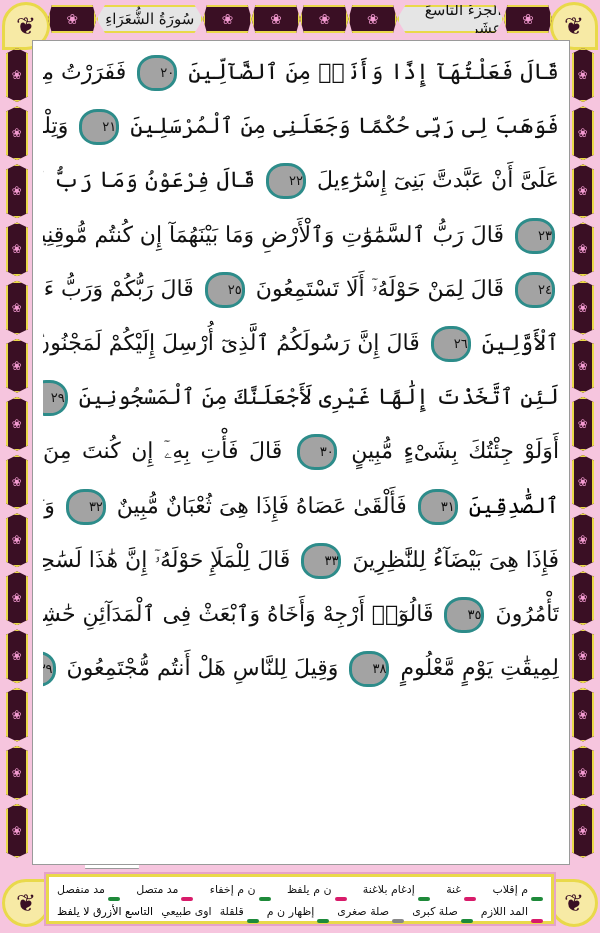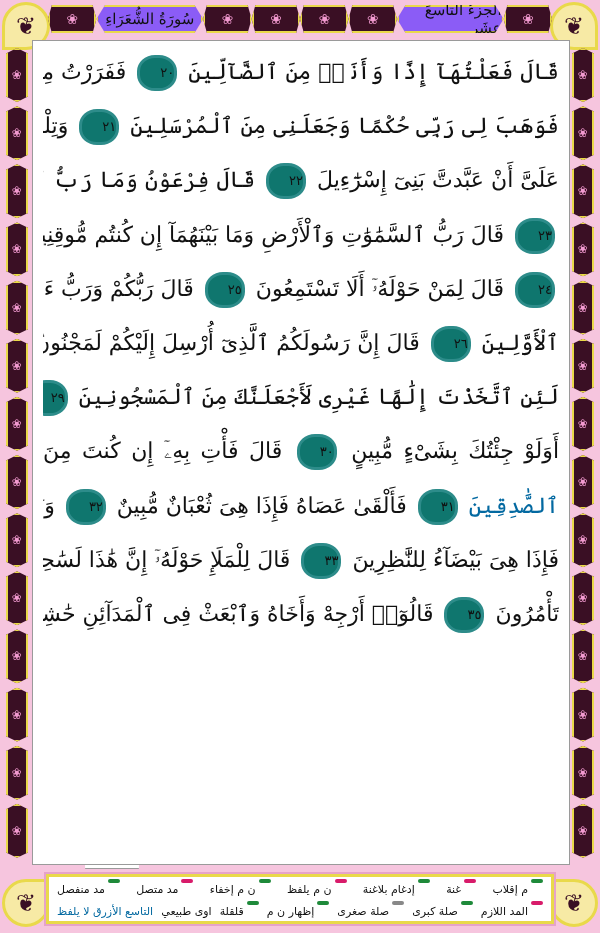--- a/index.html
+++ b/index.html
@@ -9,7 +9,7 @@
   .top-band { position: absolute; left: 10px; right: 10px; top: 4px; height: 30px; display: flex; align-items: center; justify-content: space-between; }
   .tile { height: 24px; background: #3a0f24; border: 2px solid #e9d94a; box-shadow: 0 0 0 2px #e6a3c9; clip-path: polygon(8% 0, 92% 0, 100% 50%, 92% 100%, 8% 100%, 0 50%); display: flex; align-items: center; justify-content: center; color: #f29ad0; font-size: 14px; }
   .tile.orn { width: 52px; }
-  .tile.label { background: #8b5cf6; color: #111; width: 120px; font-family: "DejaVu Serif", serif; font-size: 15px; direction: rtl; }
+  .tile.label { background: #e5e5e5; color: #111; width: 120px; font-family: "DejaVu Serif", serif; font-size: 15px; direction: rtl; }
   .tile.page { background: #ffffff; color: #111; width: 62px; font-size: 16px; }
   .corner { position: absolute; width: 42px; height: 42px; background: #f7eaa5; border: 3px solid #e9d94a; border-radius: 50% 50% 50% 0; display: flex; align-items: center; justify-content: center; color: #3a0f24; font-size: 24px; }
   .corner.tl { left: 2px; top: 2px; }

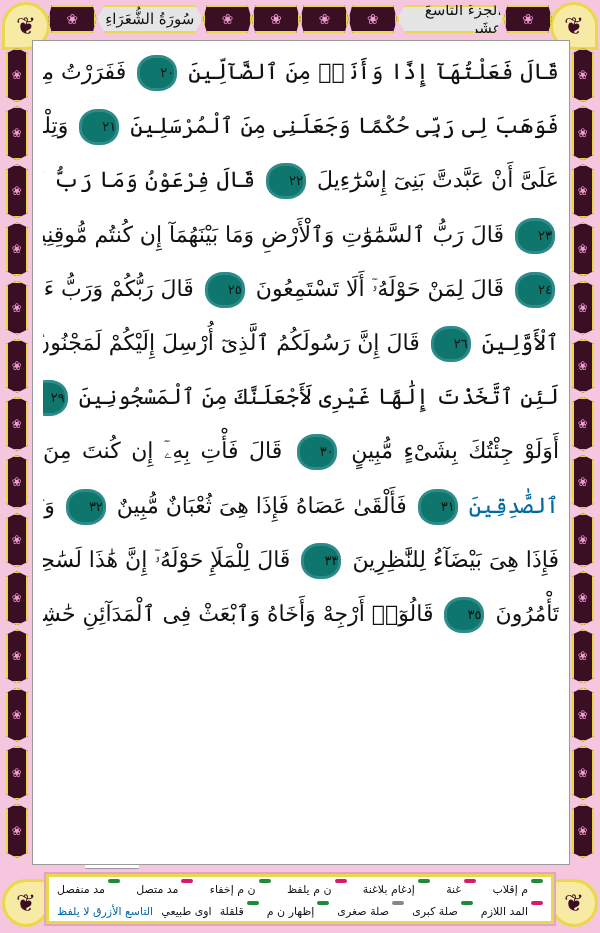--- a/index.html
+++ b/index.html
@@ -25,7 +25,7 @@
   .page { position: absolute; left: 32px; top: 40px; width: 536px; height: 823px; background: #ffffff; border: 1px solid #9a9a9a; }
   .lines { position: absolute; left: 10px; right: 10px; top: 4px; direction: rtl; }
   .line { height: 54.2px; line-height: 54px; font-family: "DejaVu Serif", serif; font-size: 22px; color: #111; white-space: nowrap; text-align: justify; text-align-last: justify; overflow: hidden; }
-  .marker { display: inline-block; width: 34px; height: 30px; line-height: 30px; text-align: center; font-size: 13px; color: #111; background: #0f766e; border: 3px solid #2d8c8a; border-radius: 45%; vertical-align: middle; margin: 0 4px; font-family: "DejaVu Sans", sans-serif; } .b { color: #0369a1; }
+  .marker { display: inline-block; width: 34px; height: 30px; line-height: 30px; text-align: center; font-size: 13px; color: #111; background: #a3a3a3; border: 3px solid #2d8c8a; border-radius: 45%; vertical-align: middle; margin: 0 4px; font-family: "DejaVu Sans", sans-serif; } .b { color: #0369a1; }
   
   .legend { position: absolute; left: 46px; right: 46px; top: 874px; height: 50px; background: #ffffff; border: 3px solid #e9d94a; box-shadow: 0 0 0 2px #e6a3c9; direction: rtl; font-family: "DejaVu Sans", sans-serif; font-size: 11px; color: #111; padding: 2px 8px; box-sizing: border-box; }
   .legend-row { display: flex; justify-content: space-between; height: 22px; line-height: 22px; white-space: nowrap; }

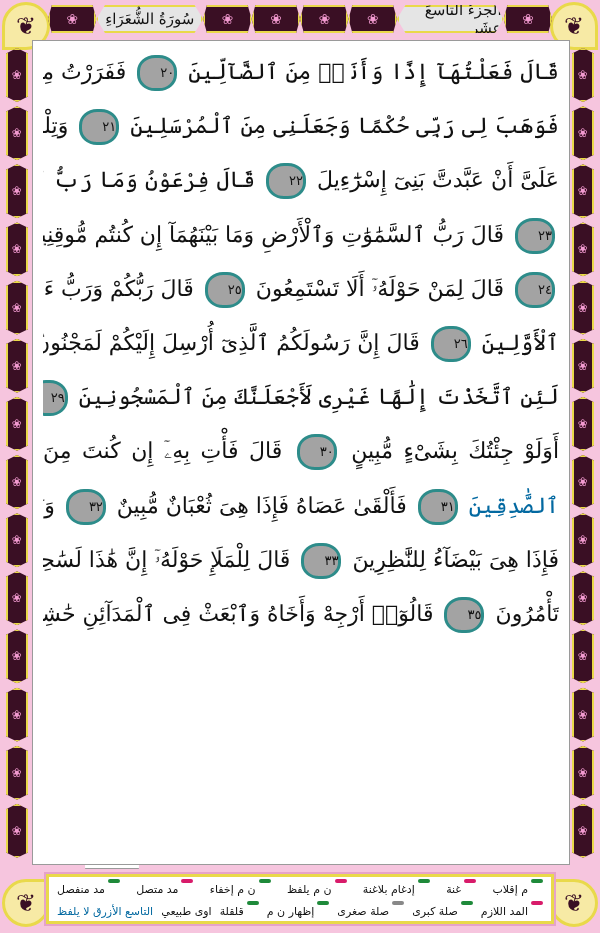--- a/index.html
+++ b/index.html
@@ -25,7 +25,7 @@
   .page { position: absolute; left: 32px; top: 40px; width: 536px; height: 823px; background: #ffffff; border: 1px solid #9a9a9a; }
   .lines { position: absolute; left: 10px; right: 10px; top: 4px; direction: rtl; }
   .line { height: 54.2px; line-height: 54px; font-family: "DejaVu Serif", serif; font-size: 22px; color: #111; white-space: nowrap; text-align: justify; text-align-last: justify; overflow: hidden; }
-  .marker { display: inline-block; width: 34px; height: 30px; line-height: 30px; text-align: center; font-size: 13px; color: #111; background: #a3a3a3; border: 3px solid #2d8c8a; border-radius: 45%; vertical-align: middle; margin: 0 4px; font-family: "DejaVu Sans", sans-serif; } .b { color: #0369a1; }
+  .marker { display: inline-block; width: 34px; height: 30px; line-height: 30px; text-align: center; font-size: 13px; color: #111; background: #a3a3a3; border: 3px solid #2d8c8a; border-radius: 45%; vertical-align: middle; margin: 0 4px; font-family: "DejaVu Sans", sans-serif; } .b { color: #000000; }
   
   .legend { position: absolute; left: 46px; right: 46px; top: 874px; height: 50px; background: #ffffff; border: 3px solid #e9d94a; box-shadow: 0 0 0 2px #e6a3c9; direction: rtl; font-family: "DejaVu Sans", sans-serif; font-size: 11px; color: #111; padding: 2px 8px; box-sizing: border-box; }
   .legend-row { display: flex; justify-content: space-between; height: 22px; line-height: 22px; white-space: nowrap; }

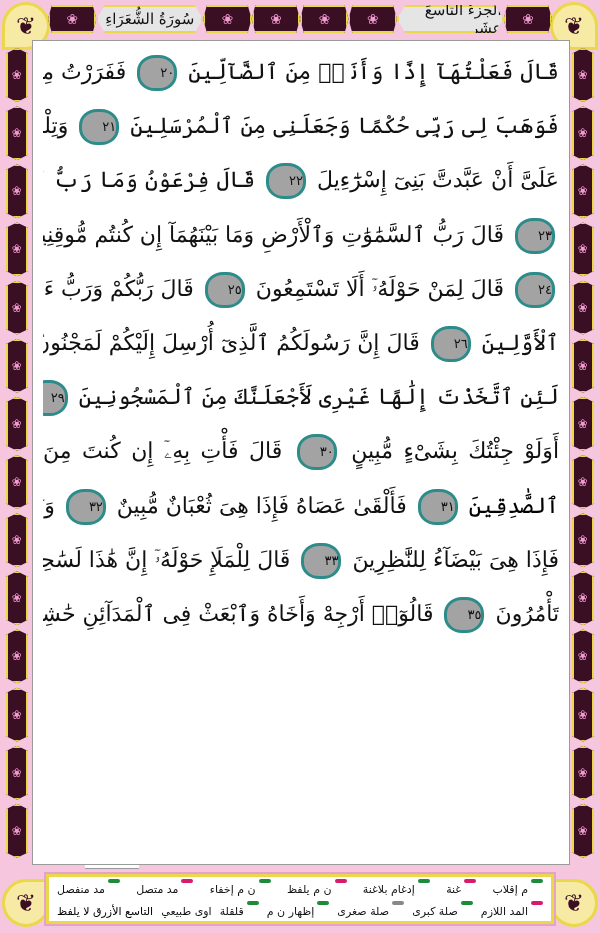--- a/index.html
+++ b/index.html
@@ -147,6 +147,12 @@
         <span class="marker">٣٥</span>
         <span>قَالُوٓا۟ أَرْجِهْ وَأَخَاهُ وَٱبْعَثْ فِى ٱلْمَدَآئِنِ حَٰشِرِينَ</span>
       </div>
+      <div class="line">
+        <span>لِمِيقَٰتِ يَوْمٍ مَّعْلُومٍ</span>
+        <span class="marker">٣٨</span>
+        <span>وَقِيلَ لِلنَّاسِ هَلْ أَنتُم مُّجْتَمِعُونَ</span>
+        <span class="marker">٣٩</span>
+      </div>
     </div>
   </div>
 

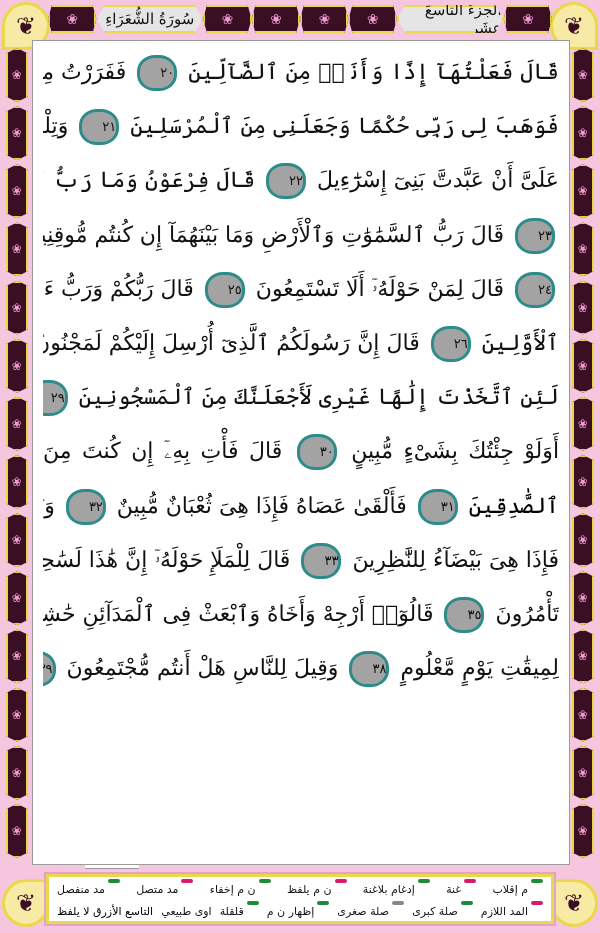--- a/index.html
+++ b/index.html
@@ -29,7 +29,7 @@
   
   .legend { position: absolute; left: 46px; right: 46px; top: 874px; height: 50px; background: #ffffff; border: 3px solid #e9d94a; box-shadow: 0 0 0 2px #e6a3c9; direction: rtl; font-family: "DejaVu Sans", sans-serif; font-size: 11px; color: #111; padding: 2px 8px; box-sizing: border-box; }
   .legend-row { display: flex; justify-content: space-between; height: 22px; line-height: 22px; white-space: nowrap; }
-  .legend-item { display: inline-flex; align-items: flex-start; gap: 3px; }
+  .legend-item { display: inline-flex; align-items: flex-end; gap: 3px; }
   .sw { display: inline-block; width: 12px; height: 4px; border-radius: 2px; }
 </style>
 </head>

